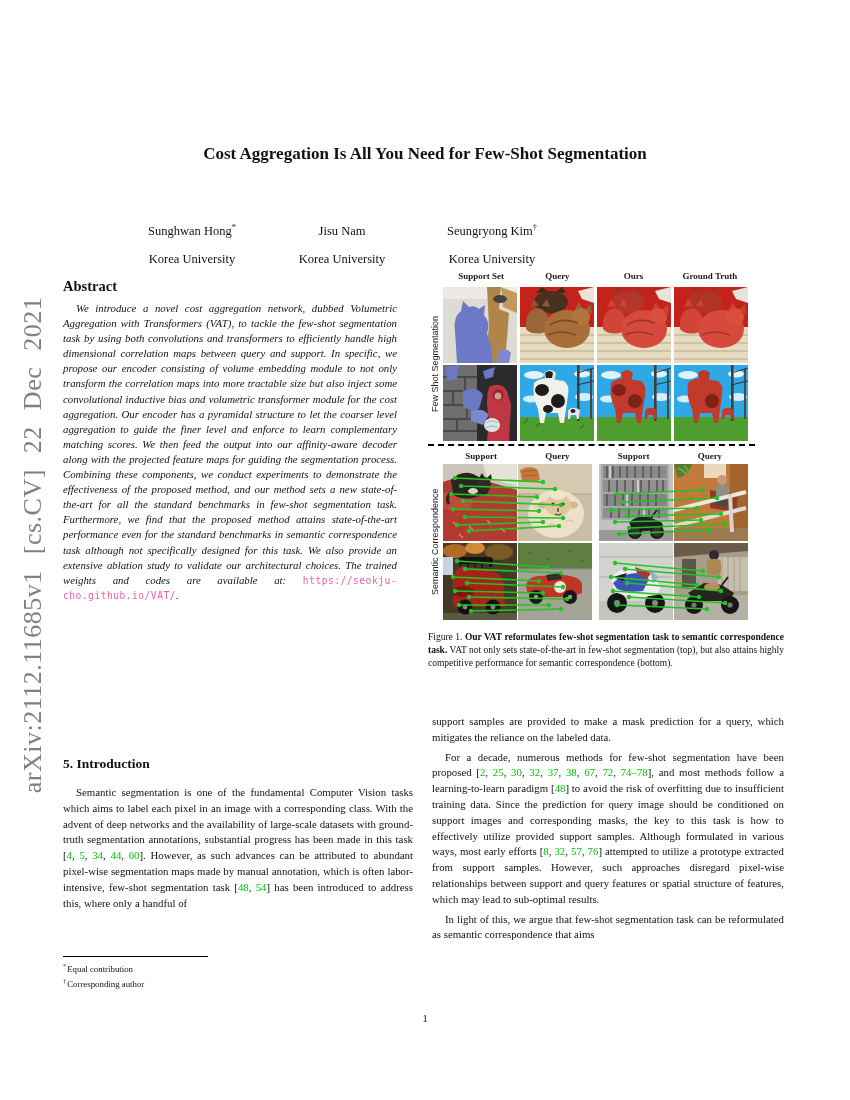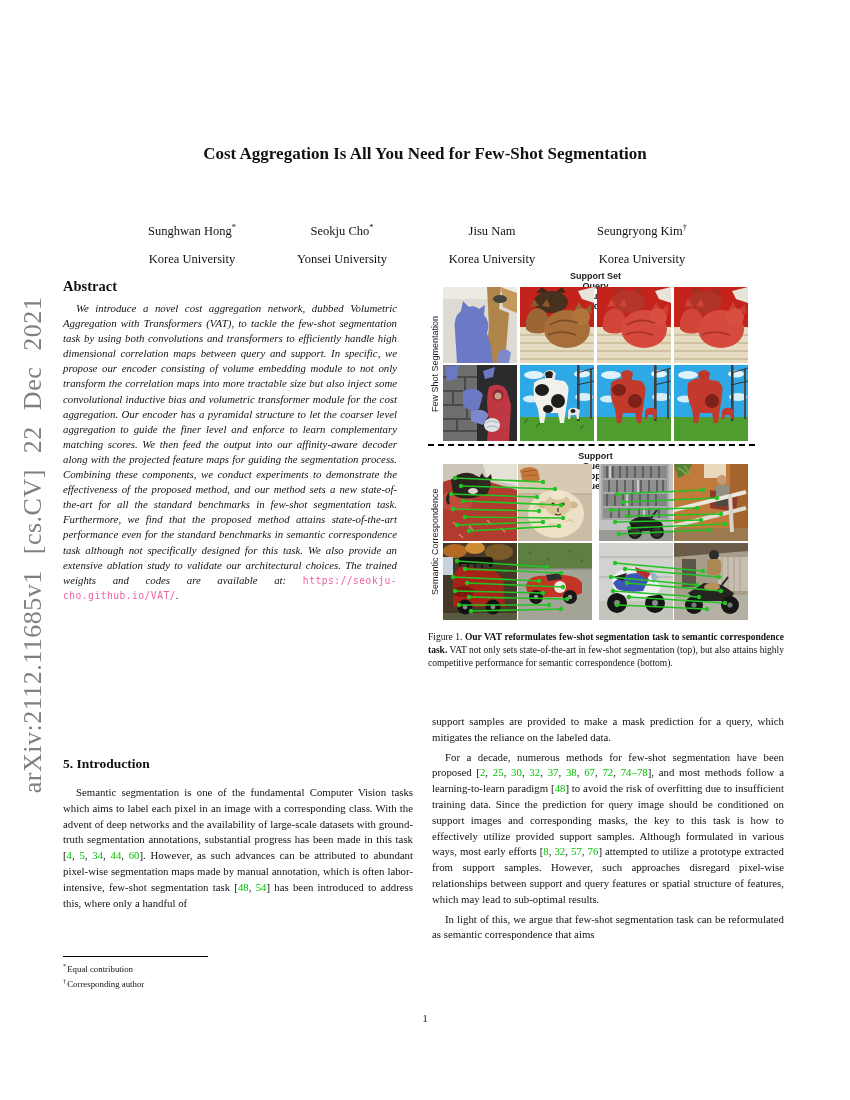--- a/index.html
+++ b/index.html
@@ -84,10 +84,6 @@
     <div class="author">
       <div><span>Sunghwan Hong</span><sup>*</sup></div>
       <div>Korea University</div>
-    </div>
-    <div class="author">
-      <div><span>Seokju Cho</span><sup>*</sup></div>
-      <div>Yonsei University</div>
     </div>
     <div class="author">
       <div><span>Jisu Nam</span><sup></sup></div>

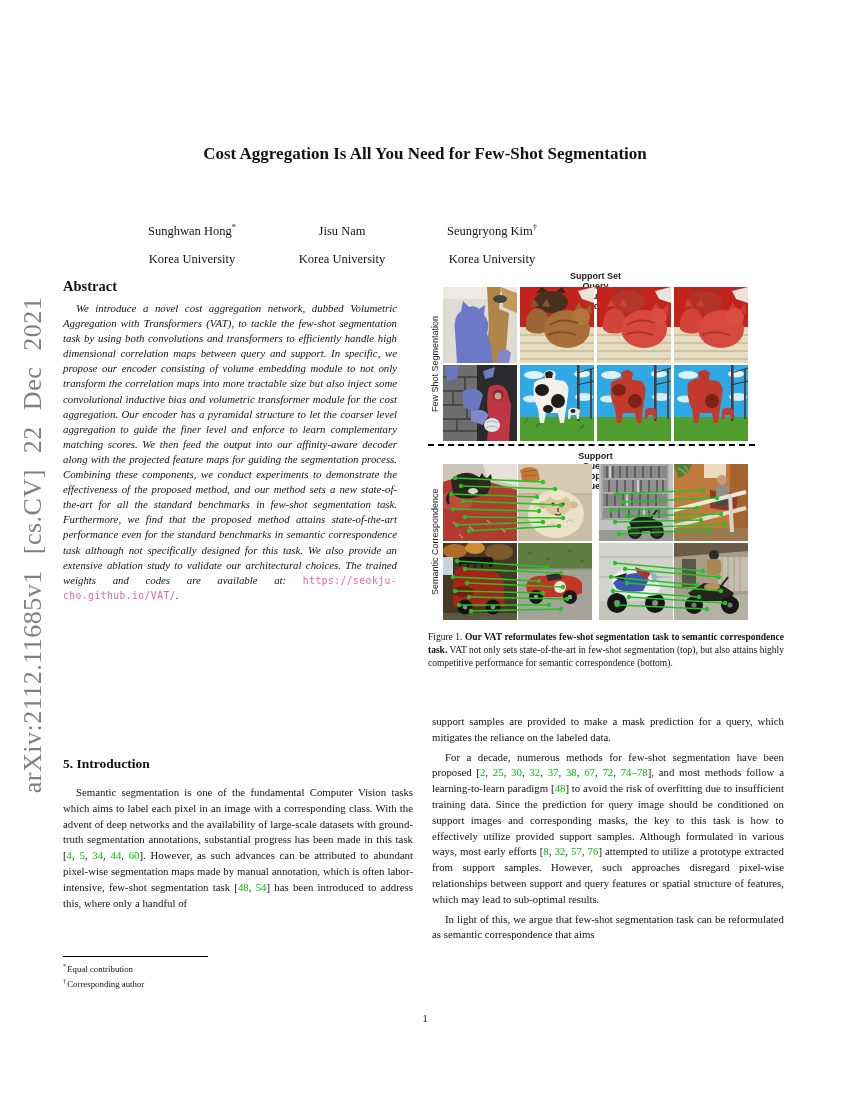--- a/index.html
+++ b/index.html
@@ -38,7 +38,7 @@
   
   .fig1{position:relative;margin:0;width:360px;height:352px;}
   .fig-headers{position:absolute;left:15px;width:305px;display:flex;
-    font-family:Liberation Sans, sans-serif;font-size:9px;font-weight:bold;color:#1a1a1a;flex-direction:column;}
+    font-family:Liberation Serif, serif;font-size:9px;font-weight:bold;color:#1a1a1a;}
   .fig-headers span{flex:1;text-align:center;}
   .fig-top-headers{top:1px;}
   .fig-bot-headers{top:181px;}

